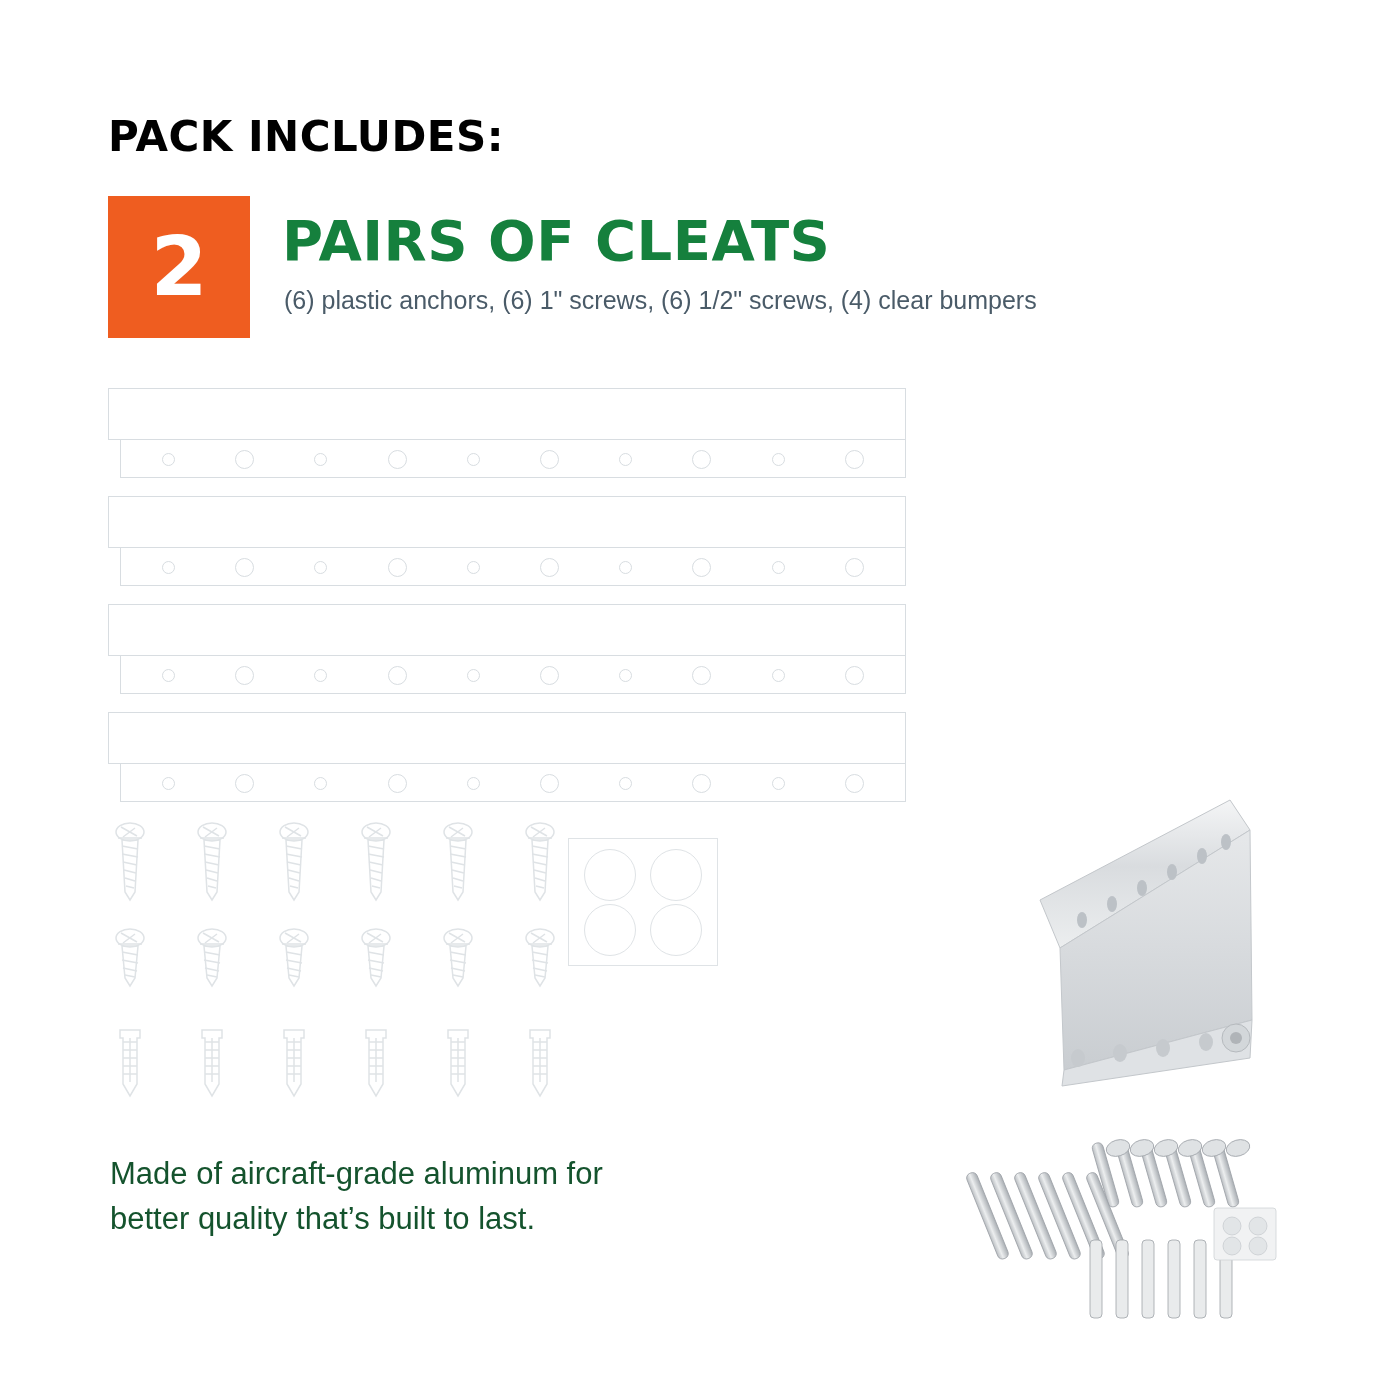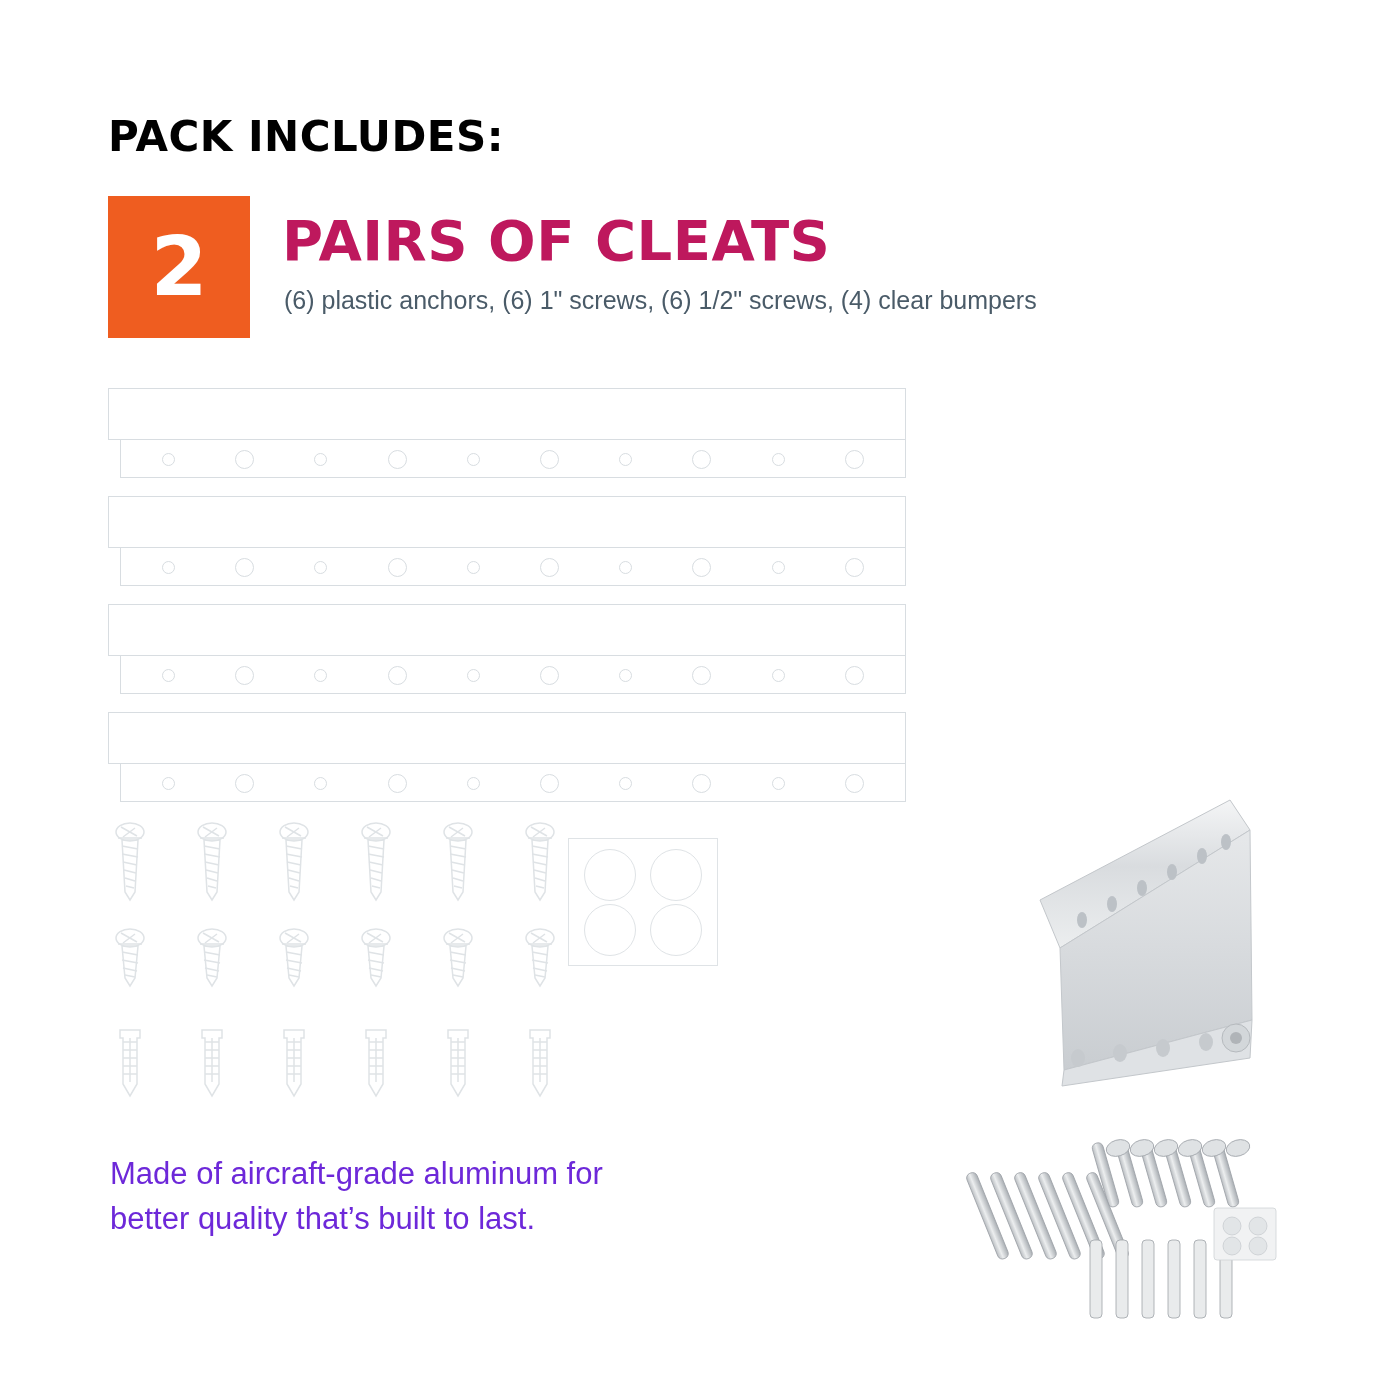--- a/index.html
+++ b/index.html
@@ -58,7 +58,7 @@
     top: 208px;
     font-size: 56px;
     font-weight: bold;
-    color: #be185d;
+    color: #15803d;
     letter-spacing: 0.5px;
     font-family: "DejaVu Sans", sans-serif;
   }

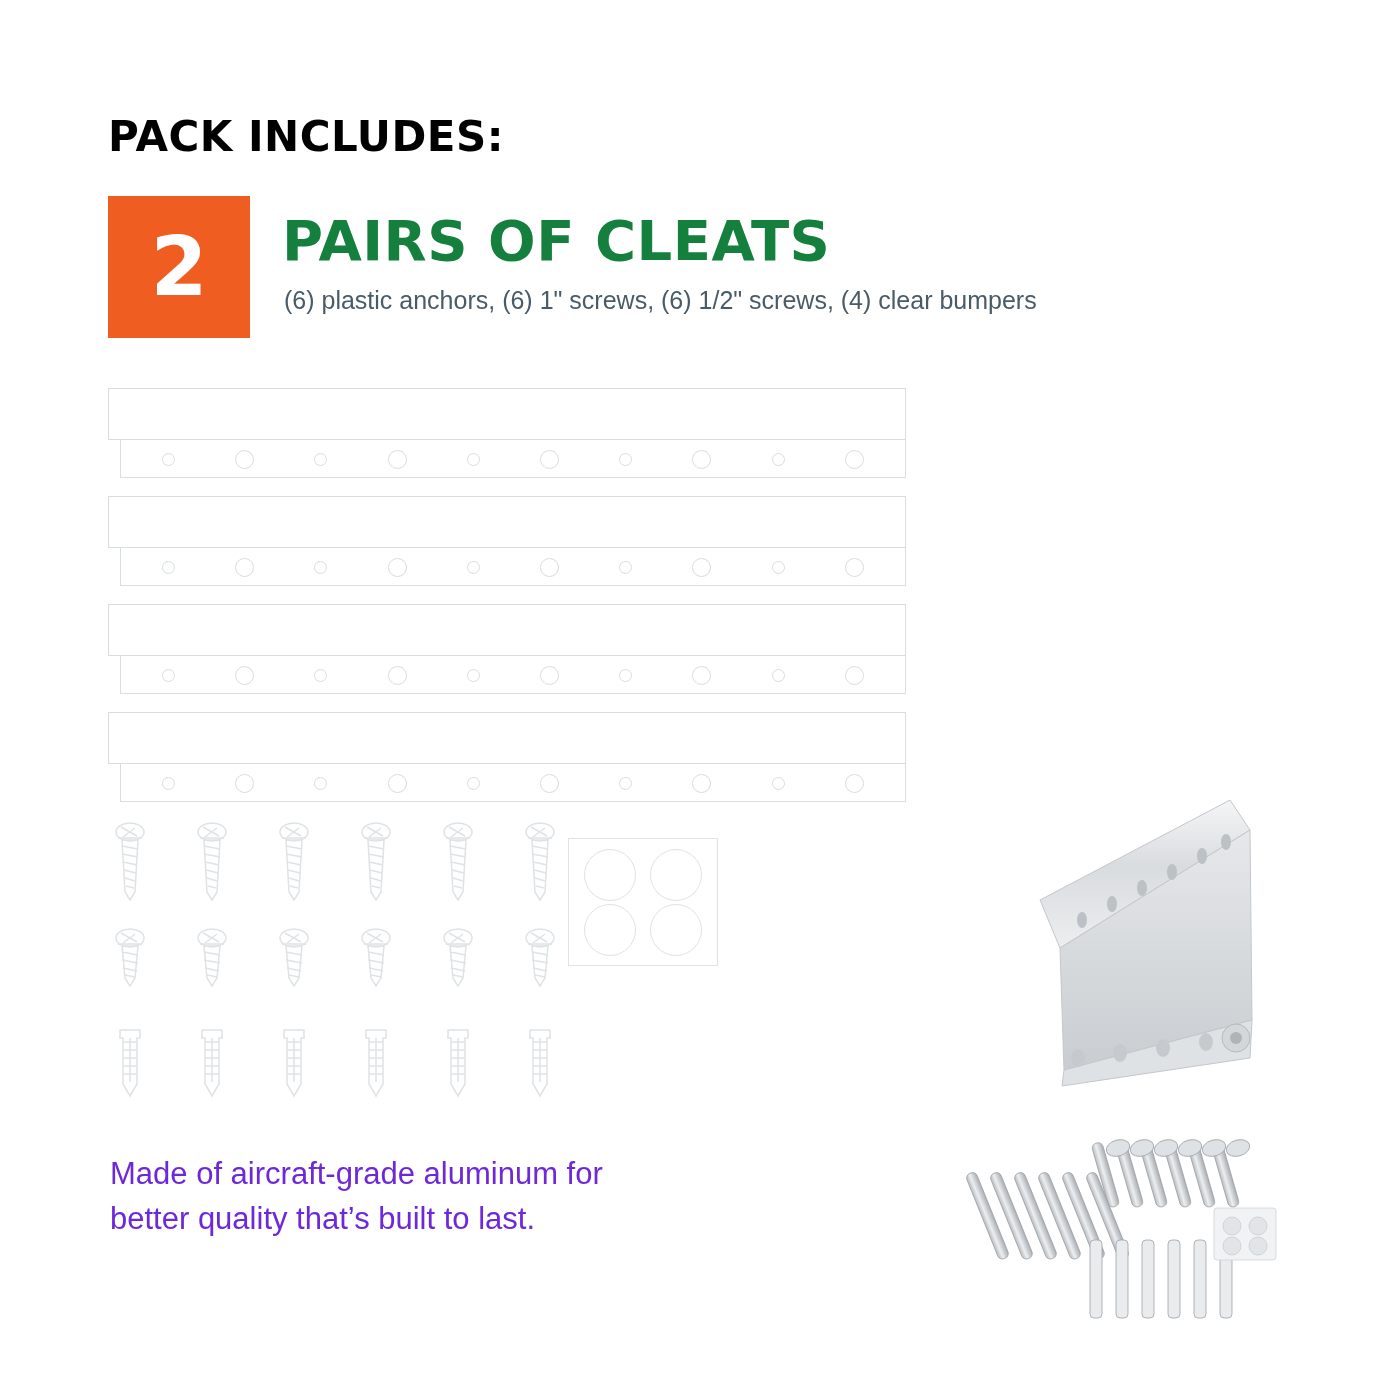--- a/index.html
+++ b/index.html
@@ -170,7 +170,7 @@
     width: 520px;
     font-size: 31px;
     line-height: 1.45;
-    color: #6d28d9;
+    color: #14532d;
     font-family: "Liberation Sans", sans-serif;
   }
 

